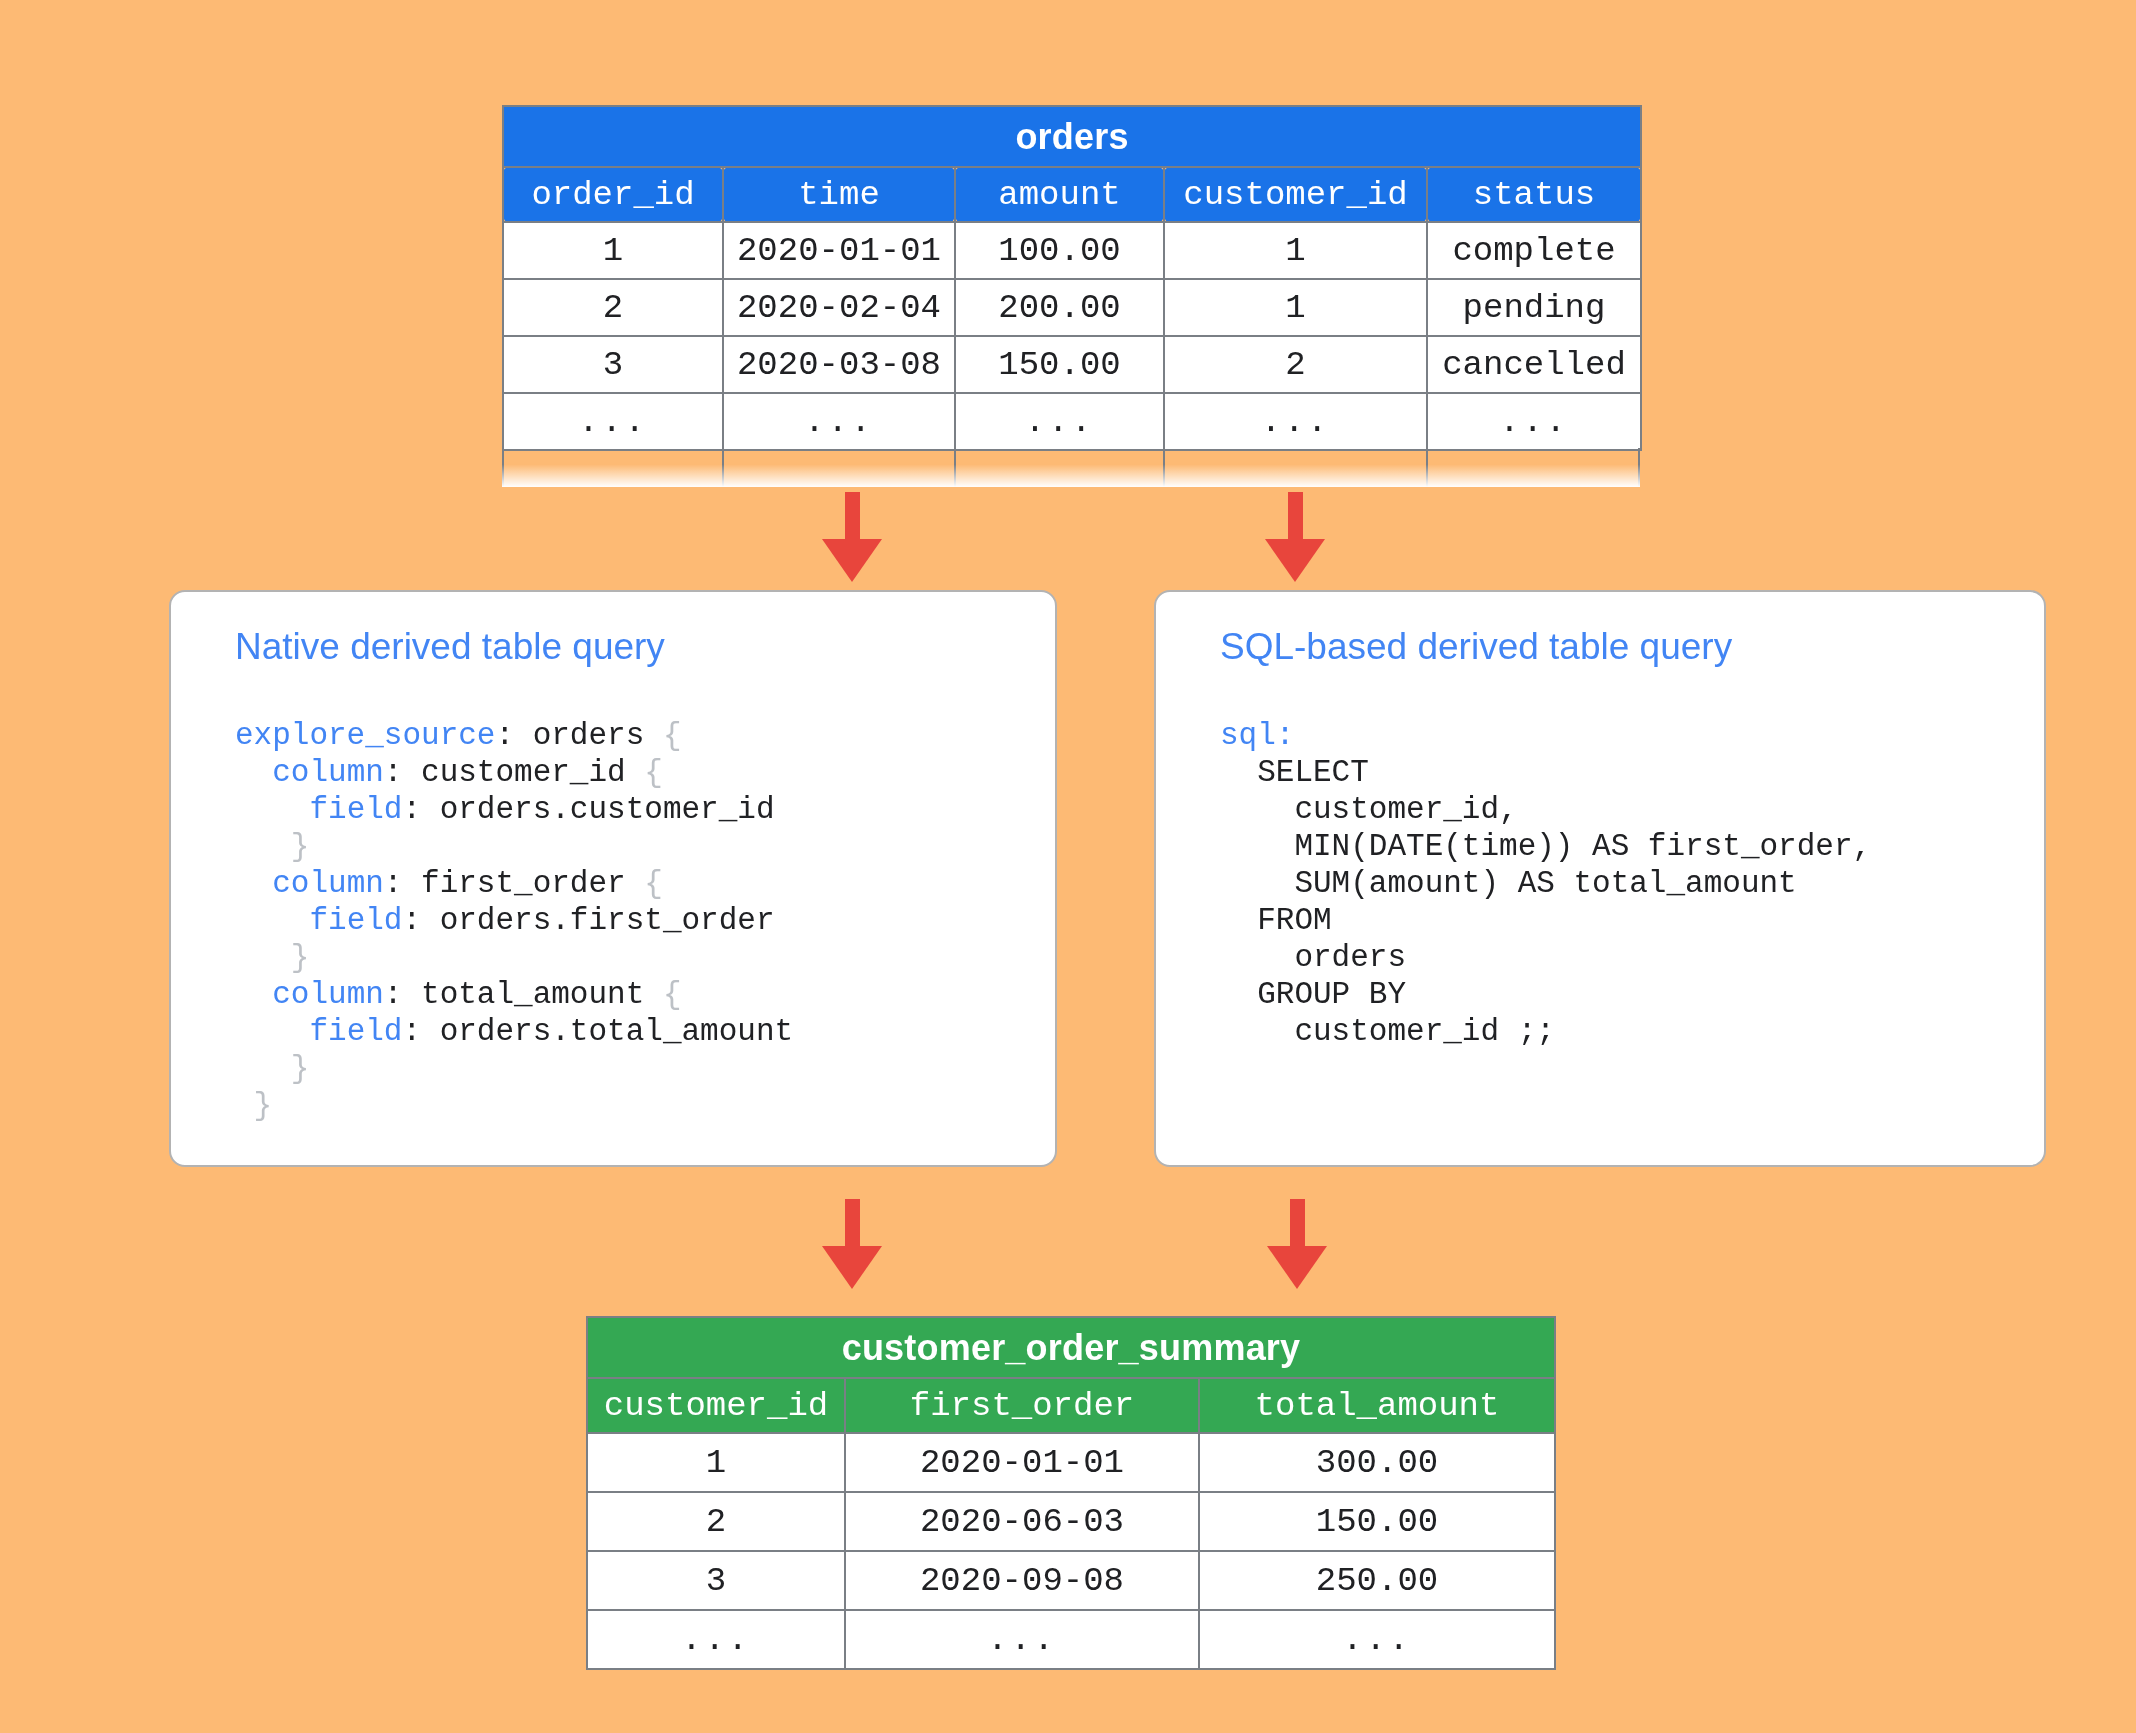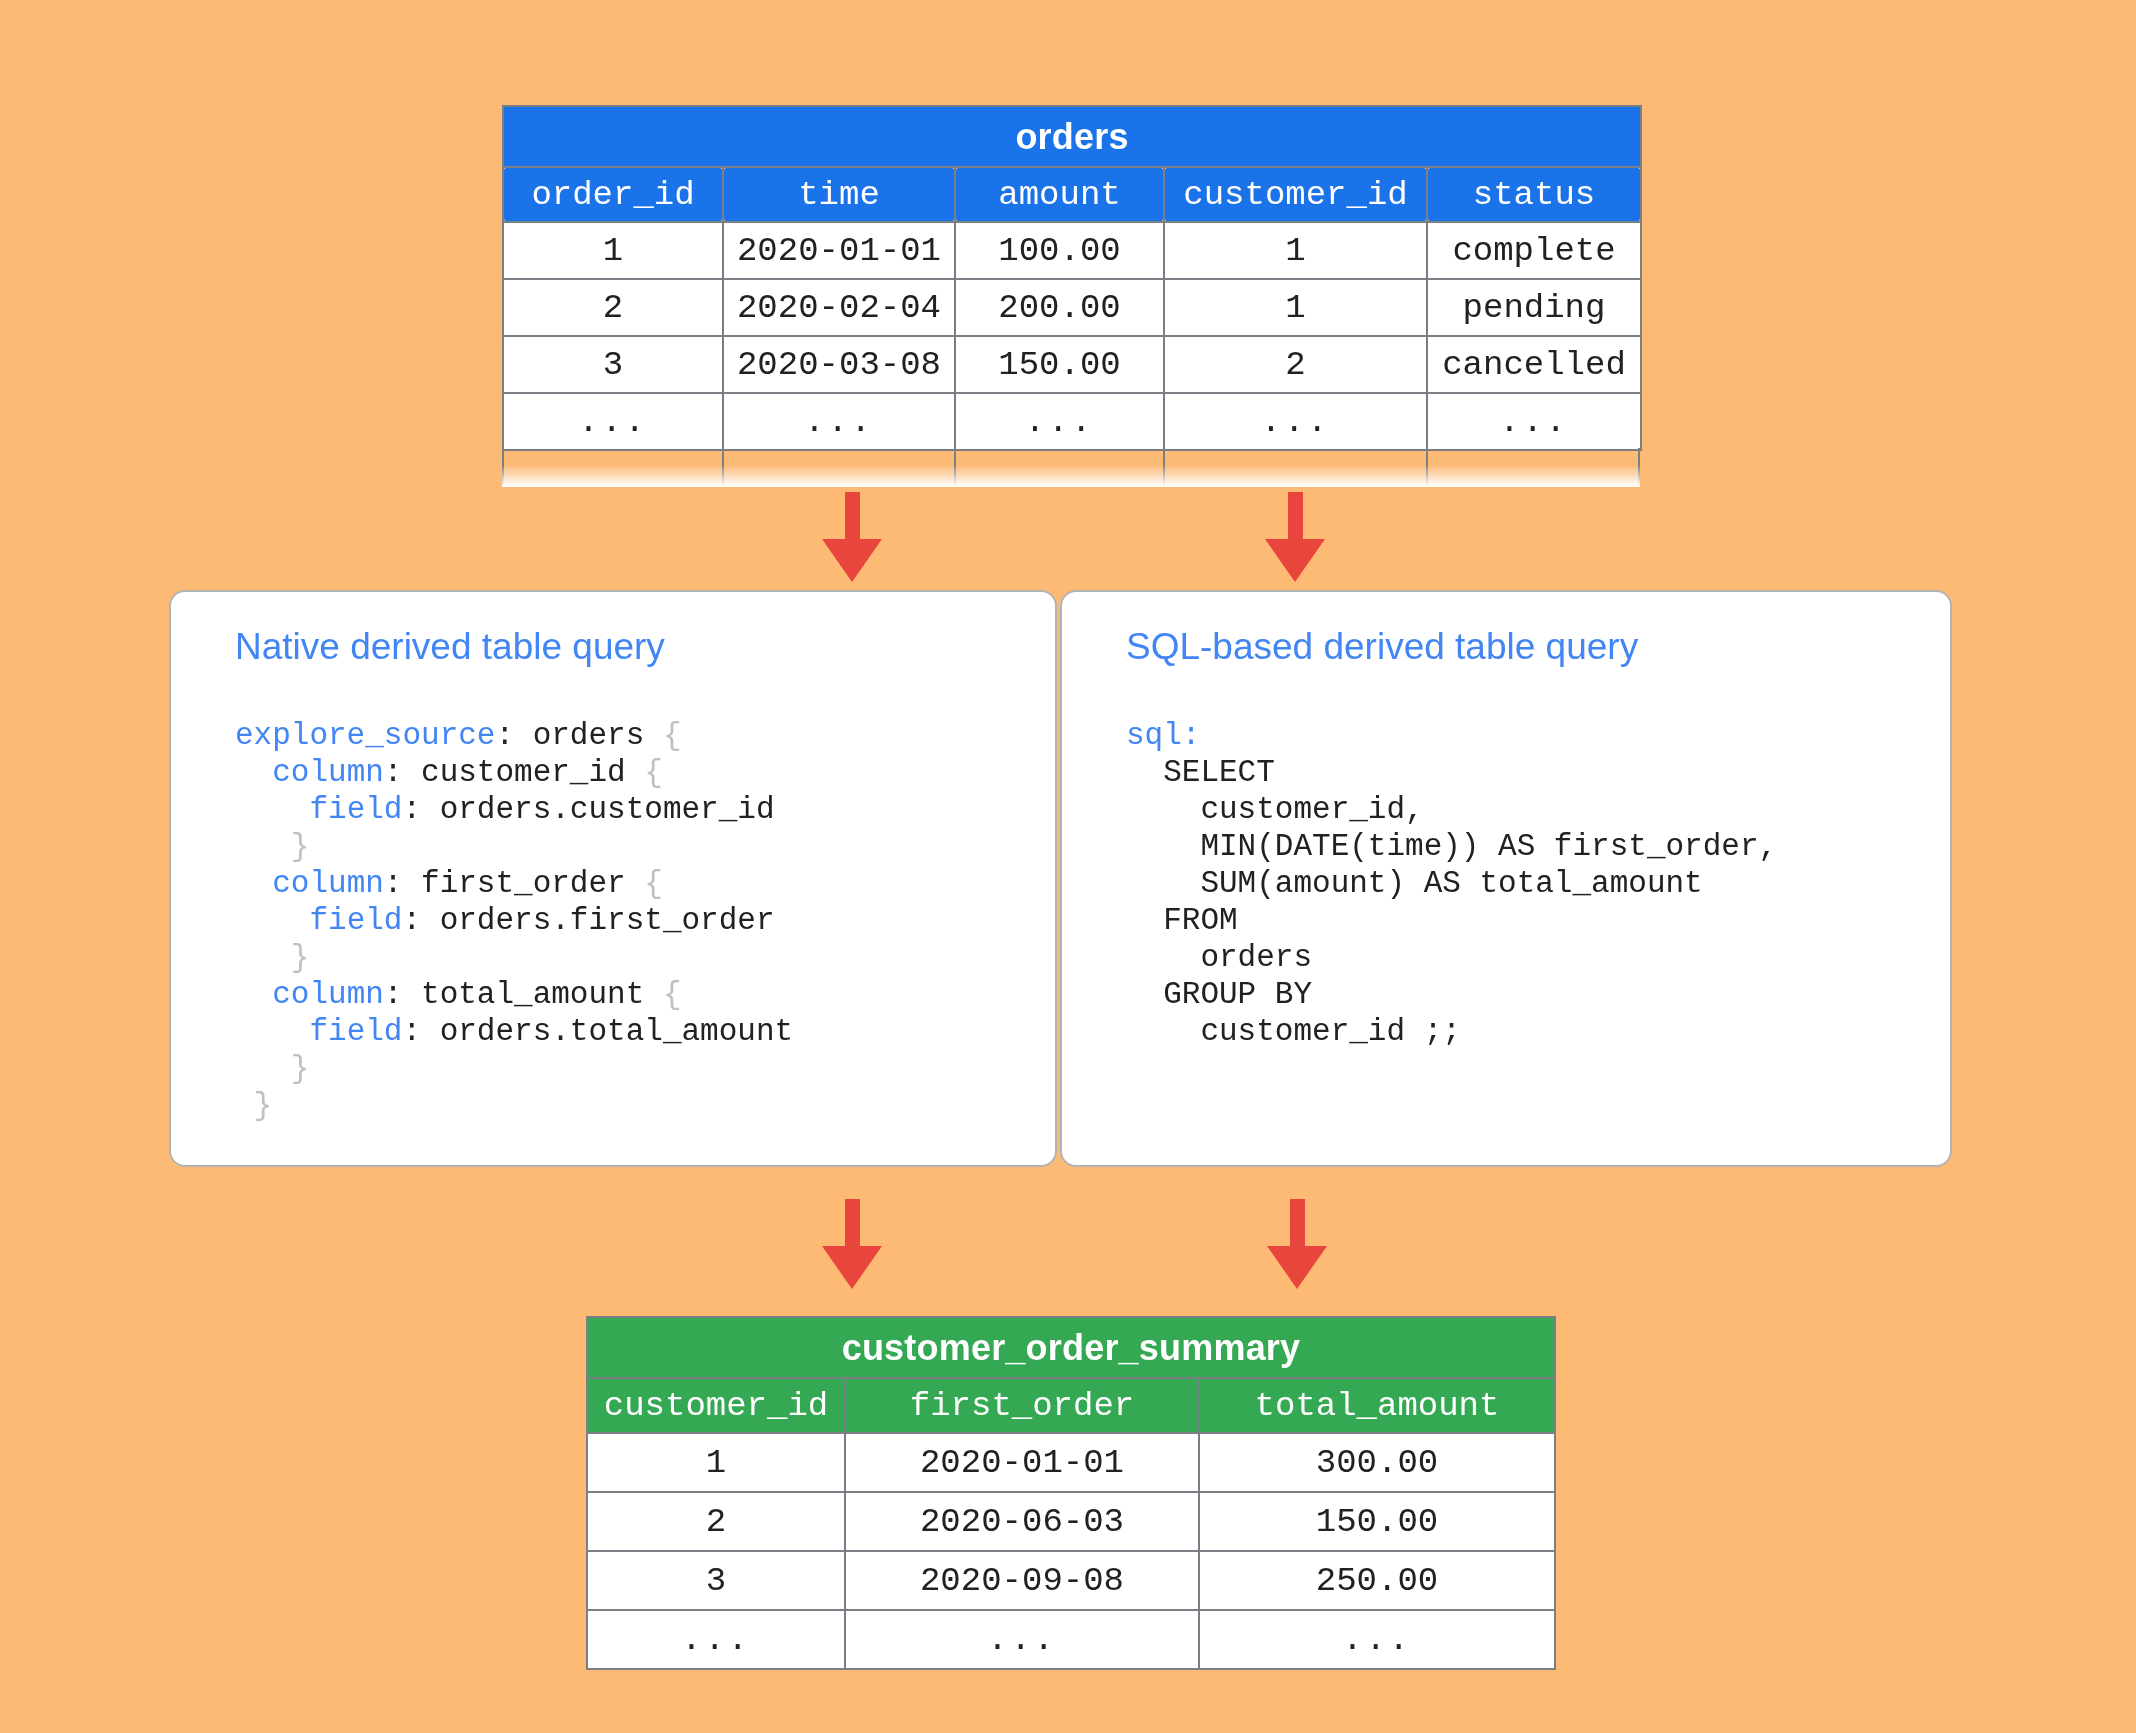--- a/index.html
+++ b/index.html
@@ -82,7 +82,7 @@
     border-radius: 16px;
   }
   #card-native { left: 169px; top: 590px; width: 888px; height: 577px; }
-  #card-sql    { left: 1060px; top: 590px; width: 892px; height: 577px; padding-left: 36px; }
+  #card-sql    { left: 1154px; top: 590px; width: 892px; height: 577px; padding-left: 36px; }
   .card-title {
     position: absolute; left: 64px; top: 34px;
     font-family: "Liberation Sans", sans-serif;

